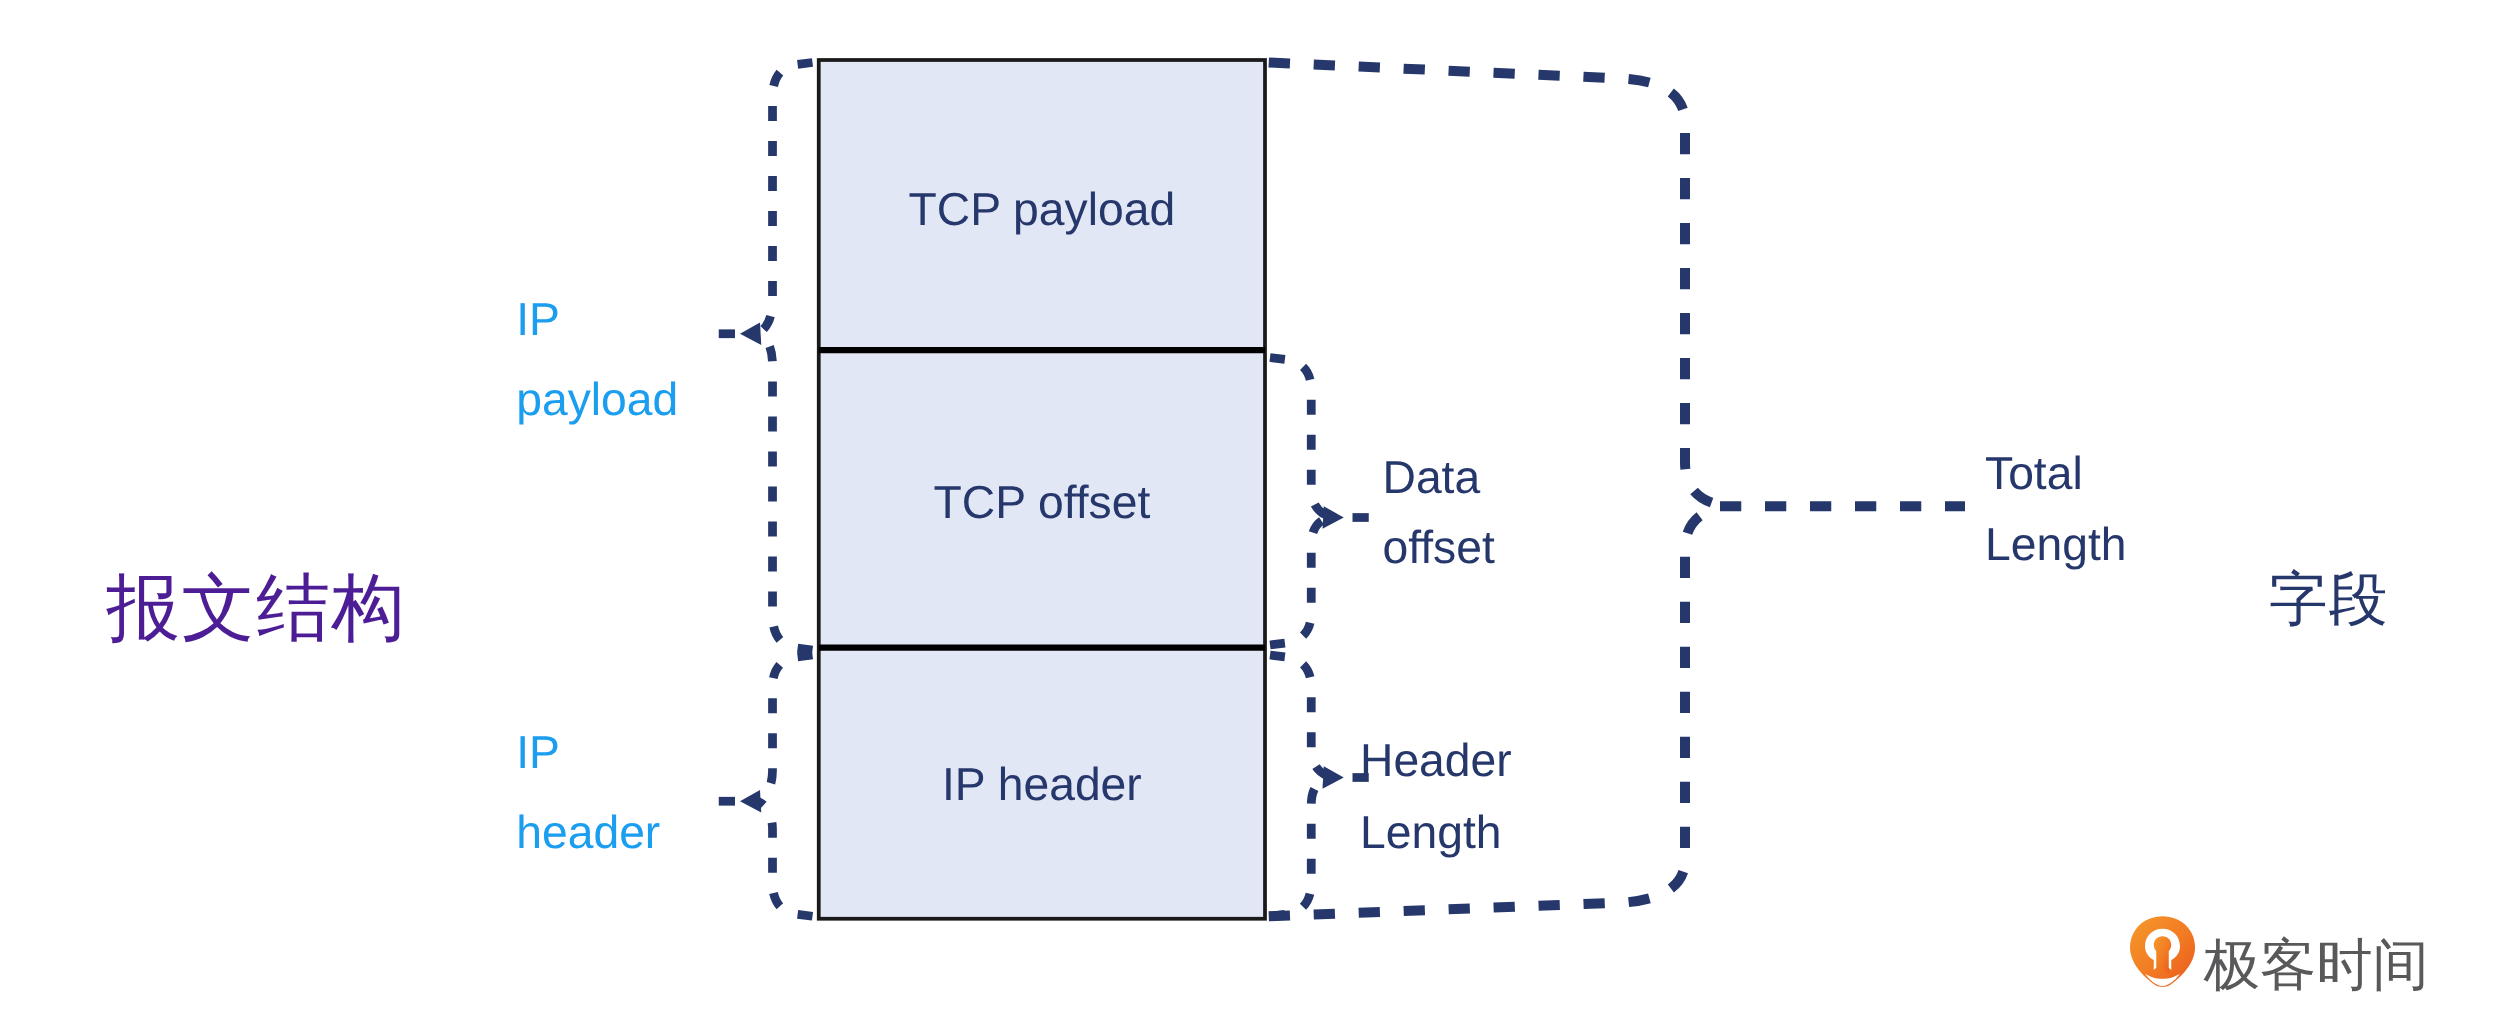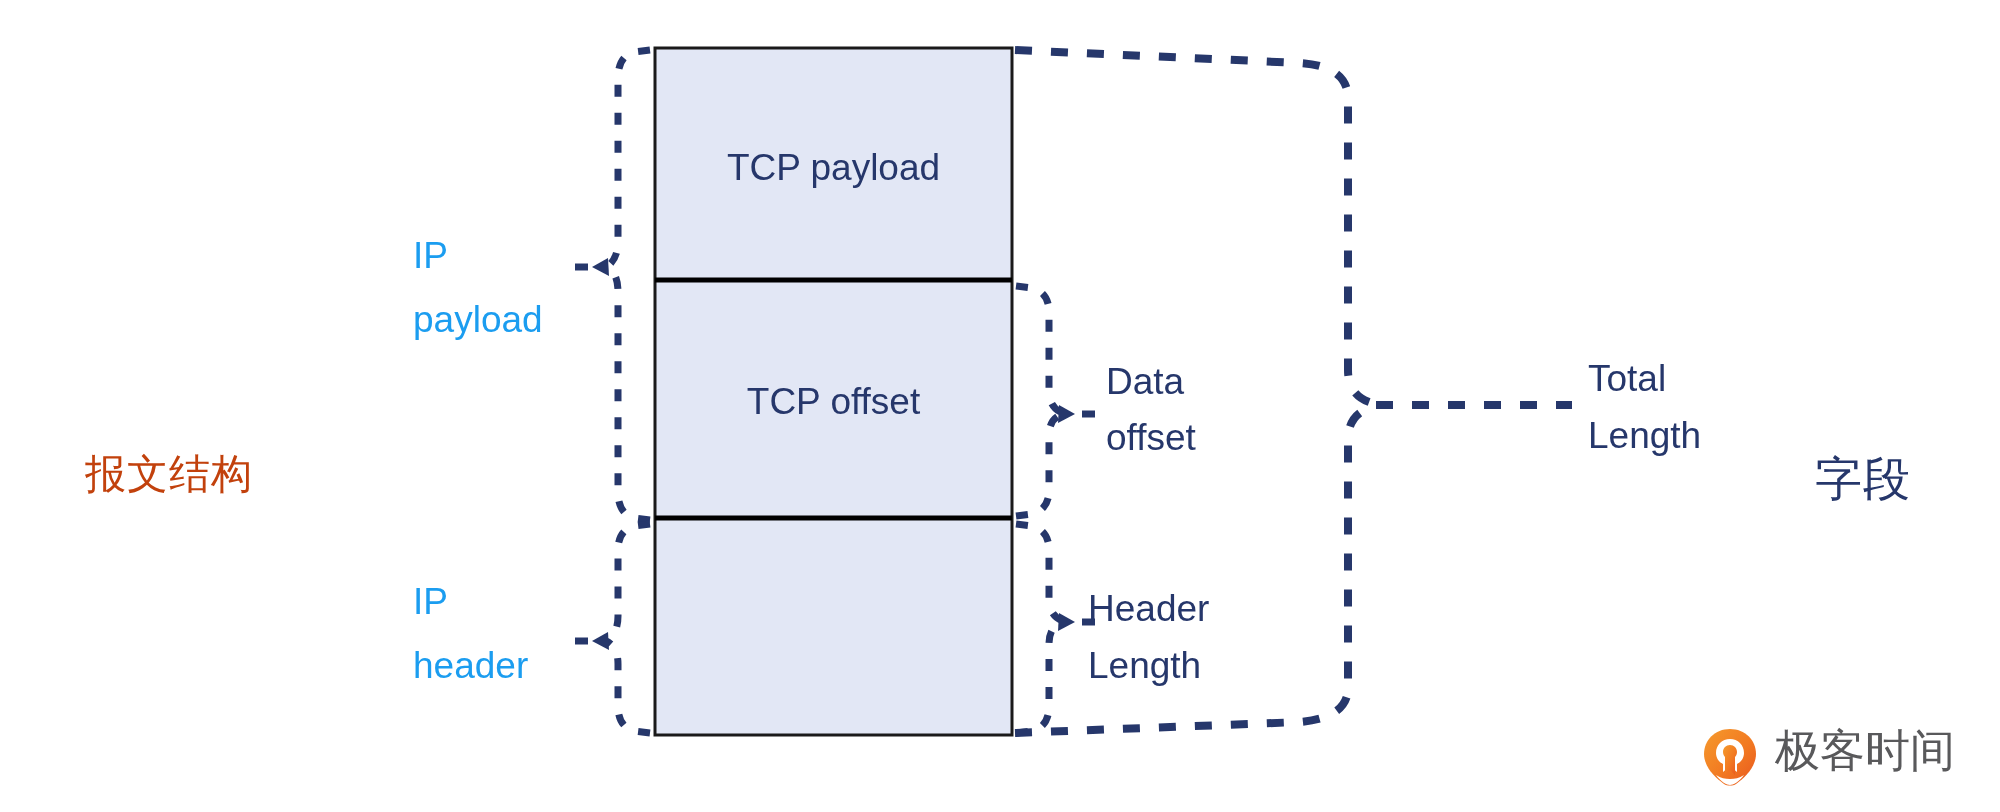--- a/index.html
+++ b/index.html
@@ -39,8 +39,8 @@
   }
 
   .cn-blue{
-    color:#c2410c;
-    font-size:41px;
+    color:#4c1d95;
+    font-size:59px;
     letter-spacing:1px;
   }
   .cn-navy{

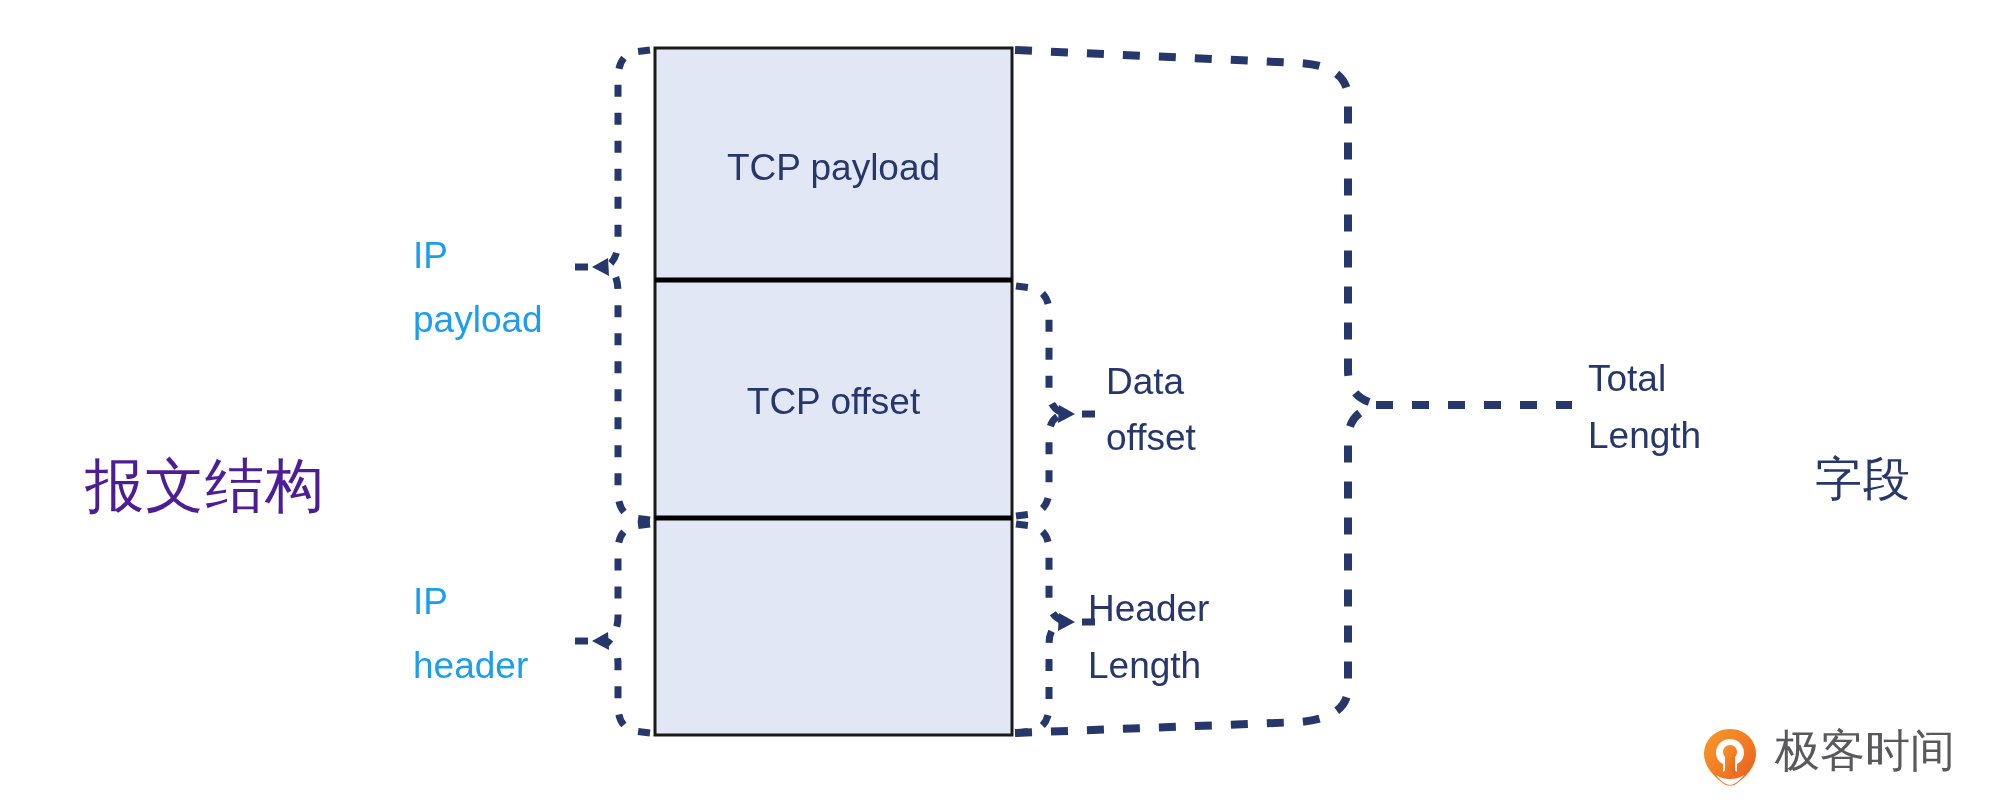--- a/index.html
+++ b/index.html
@@ -129,6 +129,7 @@
 
   <div class="txt seg-label" style="top:378px;">TCP offset</div>
 
+  <div class="txt seg-label" style="top:604px;">IP header</div>
 
   <div class="txt blue-label" style="left:413px;top:232px;">IP</div>
   <div class="txt blue-label" style="left:413px;top:296px;">payload</div>

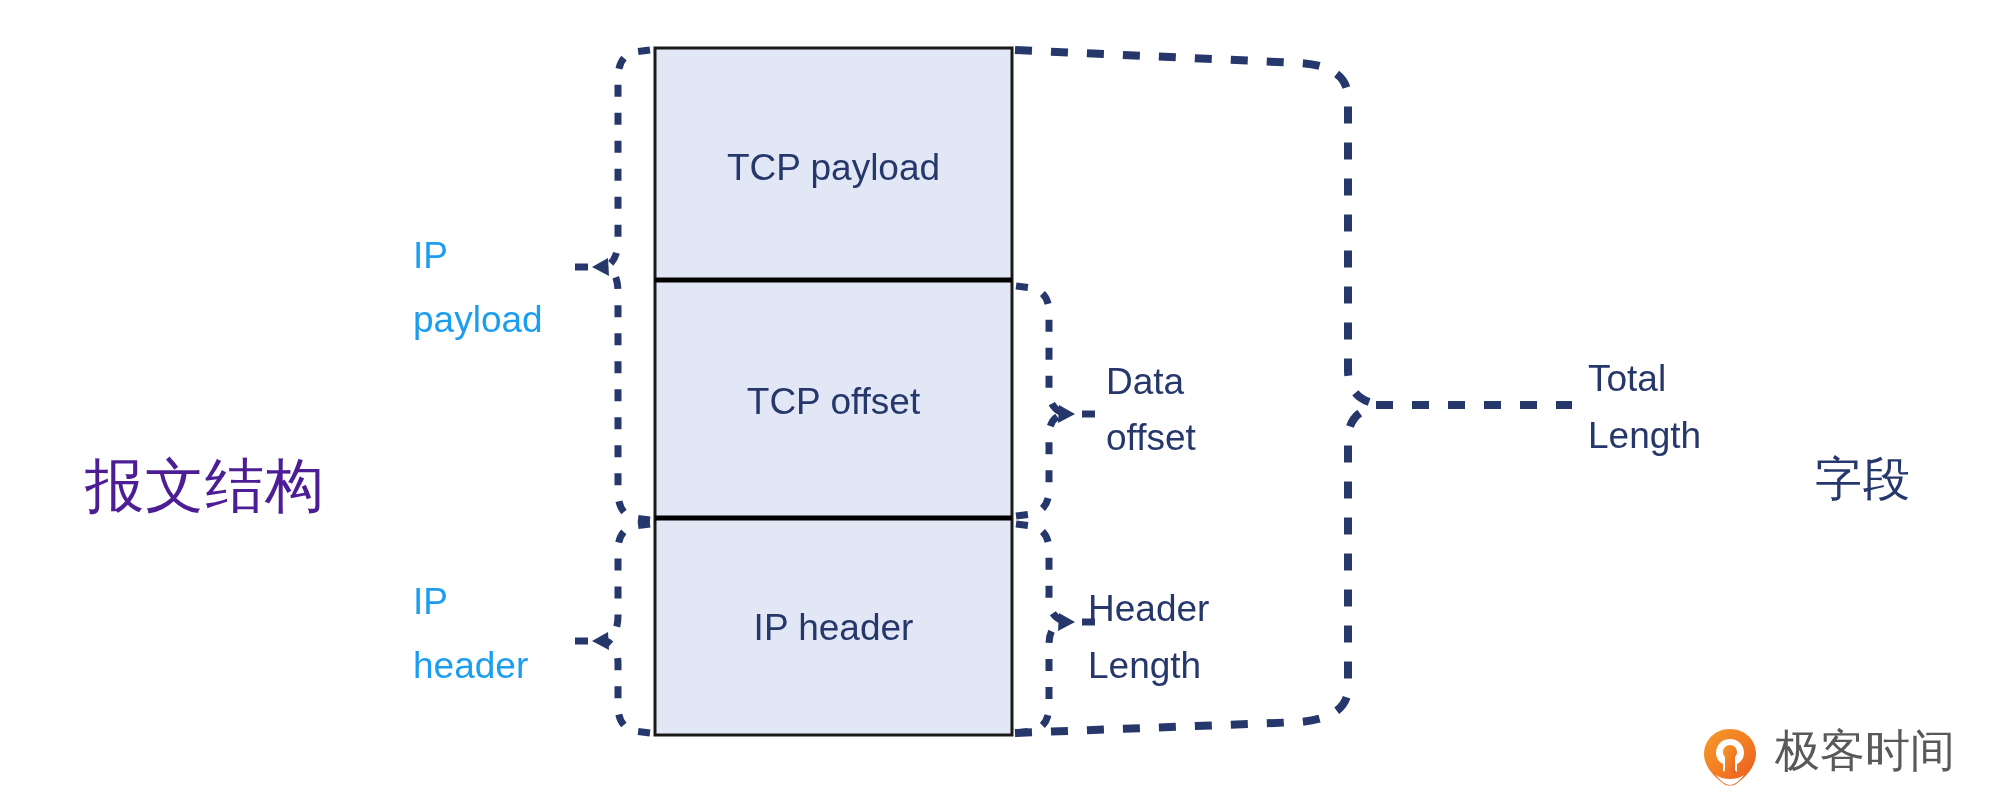--- a/index.html
+++ b/index.html
@@ -54,7 +54,7 @@
     position:absolute;
     left:1702px;top:728px;
     height:66px;
-    display:flex;align-items:flex-start;gap:17px;
+    display:flex;align-items:flex-end;gap:5px;
   }
   #logo .mark{width:56px;height:62px;flex:0 0 auto;}
   #logo .wordmark{

